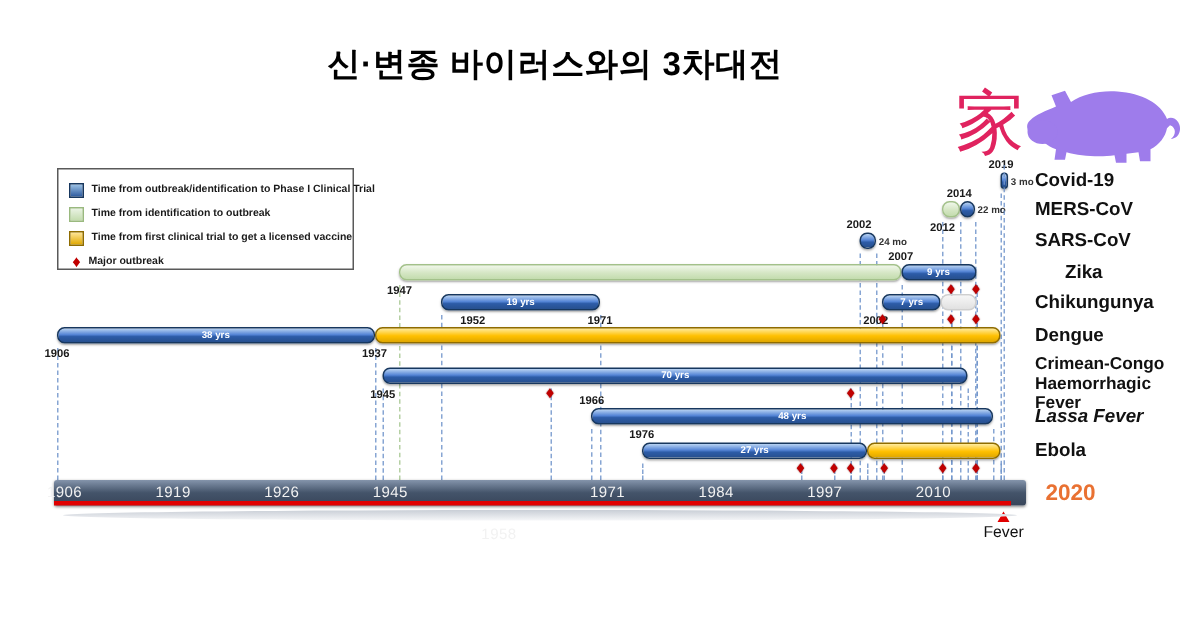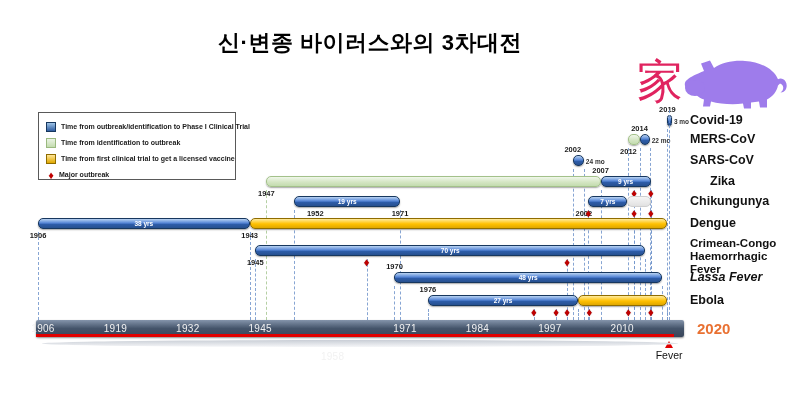--- a/index.html
+++ b/index.html
@@ -168,7 +168,7 @@
       </div>
       <div class="bar licensed" style="left: 249.66px; top: 218px; width: 417.75px;"></div>
       <div class="yearlabel" style="left: 38px; top: 230.5px;">1906</div>
-      <div class="yearlabel" style="left: 249.66px; top: 230.5px;">1943</div>
+      <div class="yearlabel" style="left: 249.66px; top: 230.5px;">1937</div>
       <div class="disease" style="top: 216px;">Dengue</div>
       <div class="dropline" style="left: 255.23px; top: 259px; height: 61px;"></div>
       <div class="dropline" style="left: 645.13px; top: 259px; height: 61px;"></div>

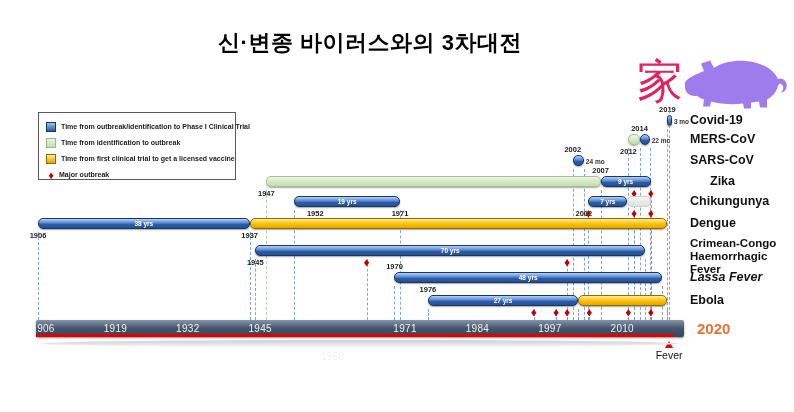--- a/index.html
+++ b/index.html
@@ -186,7 +186,7 @@
       <div class="bar phase1" style="left: 394.48px; top: 272px; width: 267.36px;">
         <span class="bar-in">48 yrs</span>
       </div>
-      <div class="yearlabel" style="left: 394.48px; top: 262px;">1970</div>
+      <div class="yearlabel" style="left: 394.48px; top: 262px;">1966</div>
       <div class="disease" style="top: 270px; font-style: italic;">Lassa Fever</div>
       <div class="dropline" style="left: 427.9px; top: 309px; height: 11px;"></div>
       <div class="dropline" style="left: 578.29px; top: 309px; height: 11px;"></div>

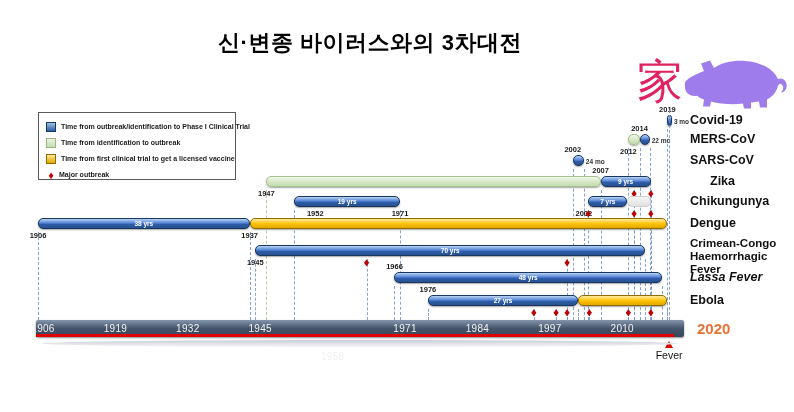--- a/index.html
+++ b/index.html
@@ -217,7 +217,7 @@
   <div class="axis" id="axis">
       <div class="tick" style="left: 7px;">1906</div>
       <div class="tick" style="left: 79.41px;">1919</div>
-      <div class="tick" style="left: 151.82px;">1932</div>
+      <div class="tick" style="left: 151.82px;">1926</div>
       <div class="tick" style="left: 224.23px;">1945</div>
       <div class="tick" style="left: 296.64px; margin-top: 28px;">1958</div>
       <div class="tick" style="left: 369.05px;">1971</div>

